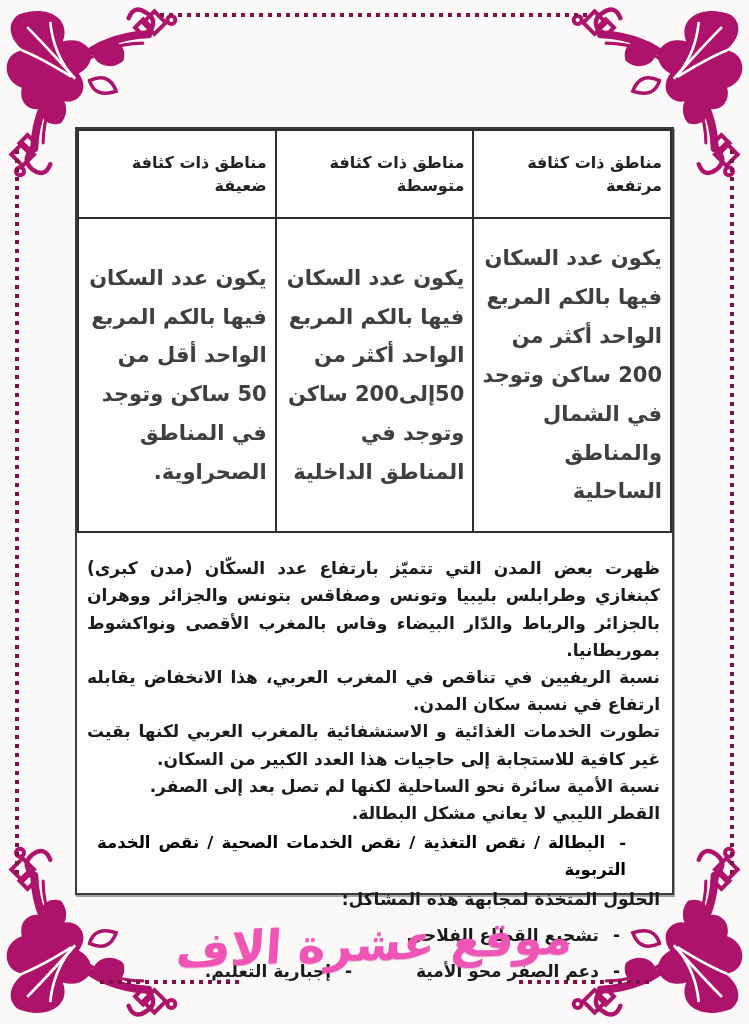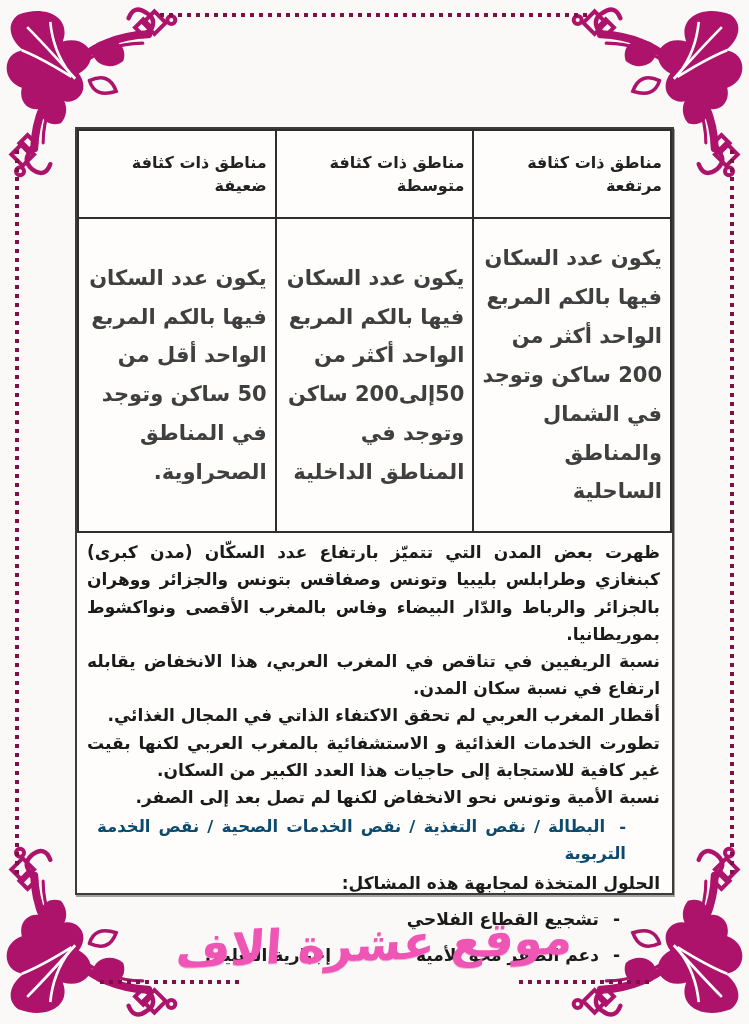--- a/index.html
+++ b/index.html
@@ -60,7 +60,7 @@
     height:144px;line-height:1.85;
   }
   .body-text{
-    padding:6px 12px 0 10px;
+    padding:22px 12px 0 10px;
     font-size:17px;font-weight:bold;color:var(--ink);
     line-height:1.6;
     text-align:justify;

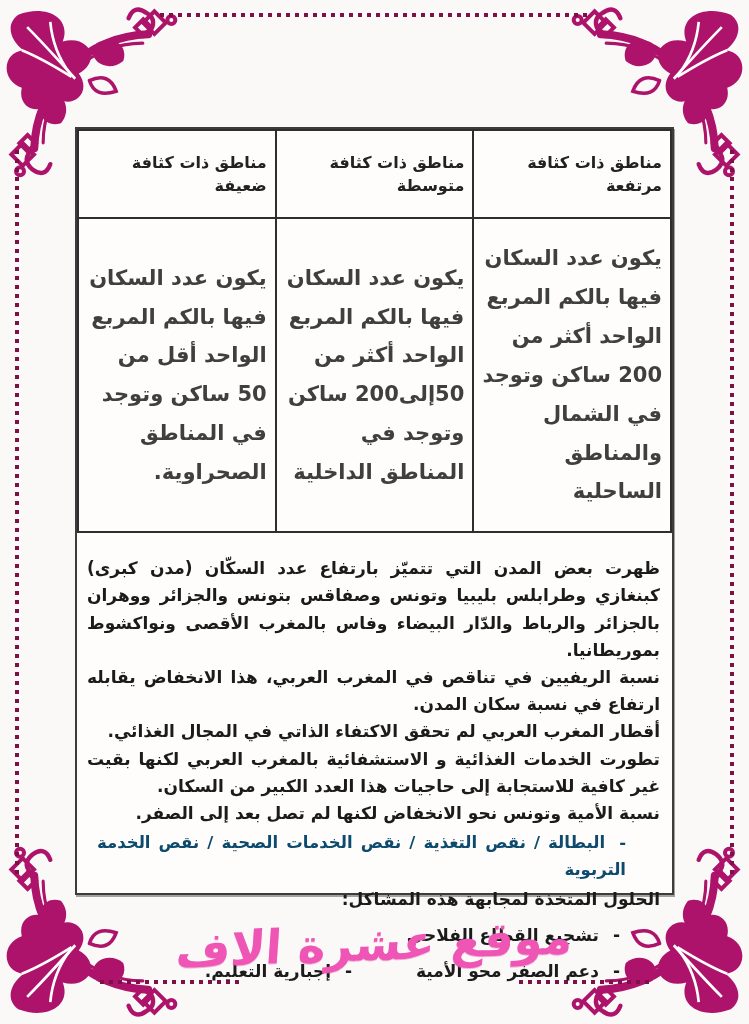--- a/index.html
+++ b/index.html
@@ -239,7 +239,6 @@
   <div class="body-text">
     <p>ظهرت بعض المدن التي تتميّز بارتفاع عدد السكّان (مدن كبرى) كبنغازي وطرابلس بليبيا وتونس وصفاقس بتونس والجزائر ووهران بالجزائر والرباط والدّار البيضاء وفاس بالمغرب الأقصى ونواكشوط بموريطانيا.</p>
     <p>نسبة الريفيين في تناقص في المغرب العربي، هذا الانخفاض يقابله ارتفاع في نسبة سكان المدن.</p>
-    <p>أقطار المغرب العربي لم تحقق الاكتفاء الذاتي في المجال الغذائي.</p>
     <p>تطورت الخدمات الغذائية و الاستشفائية بالمغرب العربي لكنها بقيت غير كافية للاستجابة إلى حاجيات هذا العدد الكبير من السكان.</p>
     <p>نسبة الأمية وتونس نحو الانخفاض لكنها لم تصل بعد إلى الصفر.</p>
 

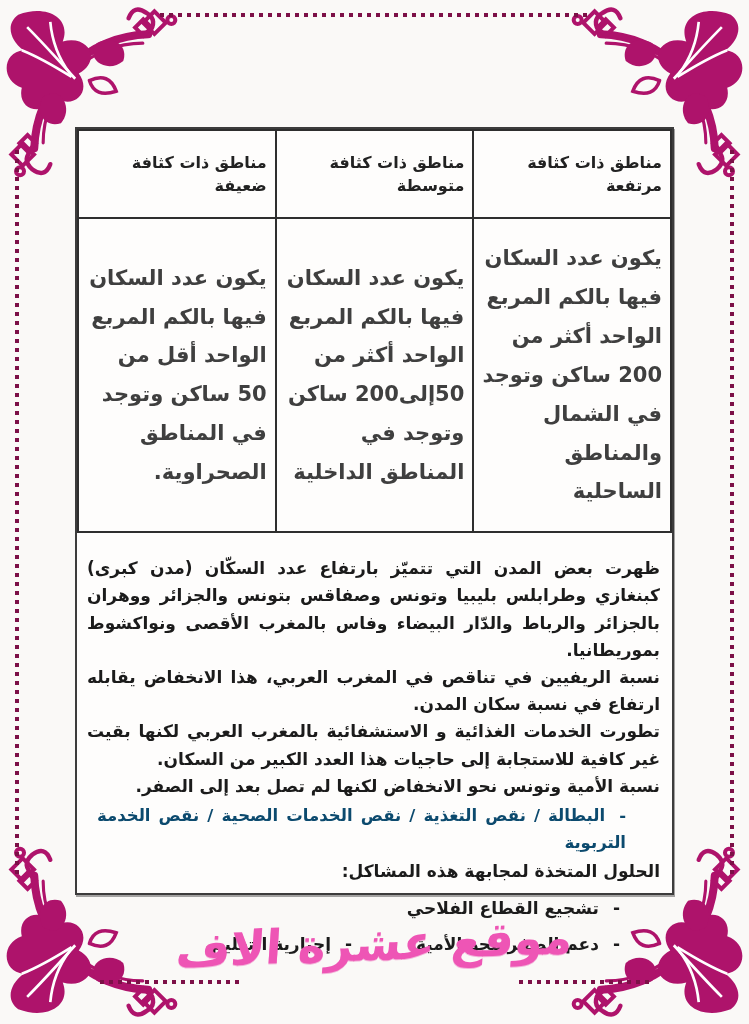--- a/index.html
+++ b/index.html
@@ -240,7 +240,7 @@
     <p>ظهرت بعض المدن التي تتميّز بارتفاع عدد السكّان (مدن كبرى) كبنغازي وطرابلس بليبيا وتونس وصفاقس بتونس والجزائر ووهران بالجزائر والرباط والدّار البيضاء وفاس بالمغرب الأقصى ونواكشوط بموريطانيا.</p>
     <p>نسبة الريفيين في تناقص في المغرب العربي، هذا الانخفاض يقابله ارتفاع في نسبة سكان المدن.</p>
     <p>تطورت الخدمات الغذائية و الاستشفائية بالمغرب العربي لكنها بقيت غير كافية للاستجابة إلى حاجيات هذا العدد الكبير من السكان.</p>
-    <p>نسبة الأمية وتونس نحو الانخفاض لكنها لم تصل بعد إلى الصفر.</p>
+    <p>نسبة الأمية سائرة نحو الساحلية لكنها لم تصل بعد إلى الصفر.</p>
 
     <div class="faded-item">
       <span class="dash">-</span><span>البطالة /   نقص التغذية / نقص الخدمات الصحية /  نقص الخدمة التربوية</span>

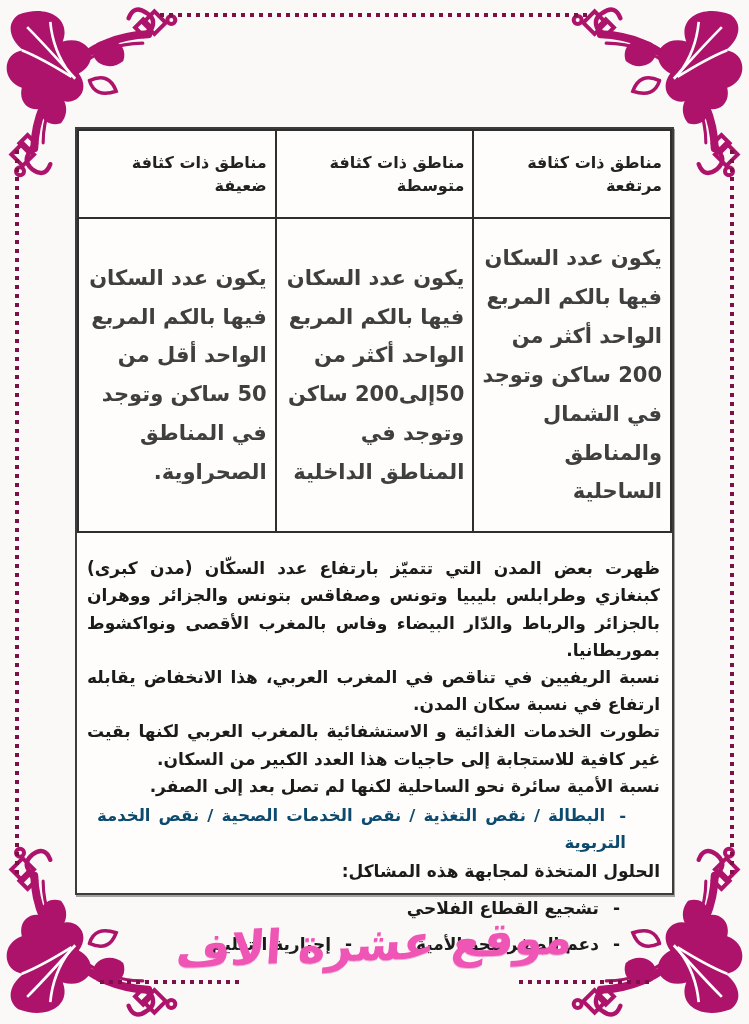--- a/index.html
+++ b/index.html
@@ -241,6 +241,7 @@
     <p>نسبة الريفيين في تناقص في المغرب العربي، هذا الانخفاض يقابله ارتفاع في نسبة سكان المدن.</p>
     <p>تطورت الخدمات الغذائية و الاستشفائية بالمغرب العربي لكنها بقيت غير كافية للاستجابة إلى حاجيات هذا العدد الكبير من السكان.</p>
     <p>نسبة الأمية سائرة نحو الساحلية لكنها لم تصل بعد إلى الصفر.</p>
+    <p>القطر الليبي لا يعاني مشكل البطالة.</p>
 
     <div class="faded-item">
       <span class="dash">-</span><span>البطالة /   نقص التغذية / نقص الخدمات الصحية /  نقص الخدمة التربوية</span>

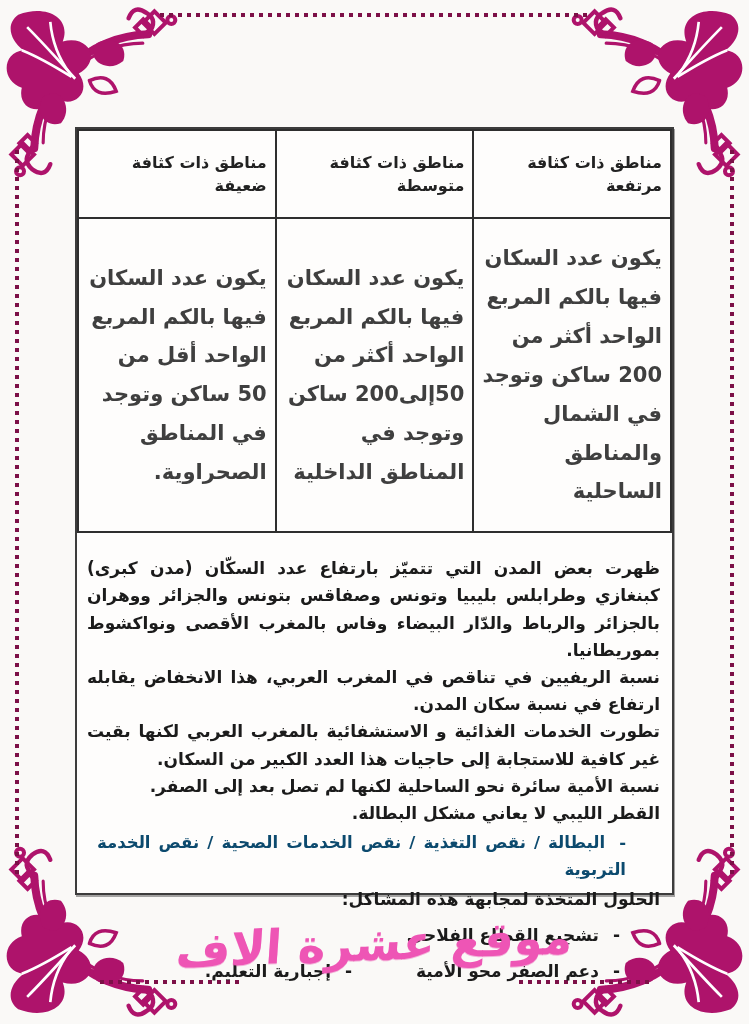--- a/index.html
+++ b/index.html
@@ -67,7 +67,7 @@
   }
   .body-text p{margin:0;}
   .faded-item{
-    color:#0c4a6e;margin:2px 34px 2px 10px;
+    color:#000000;margin:2px 34px 2px 10px;
     font-weight:bold;font-size:16.5px;line-height:1.65;
   }
   .dash{display:inline-block;margin-left:14px;font-weight:bold;}

